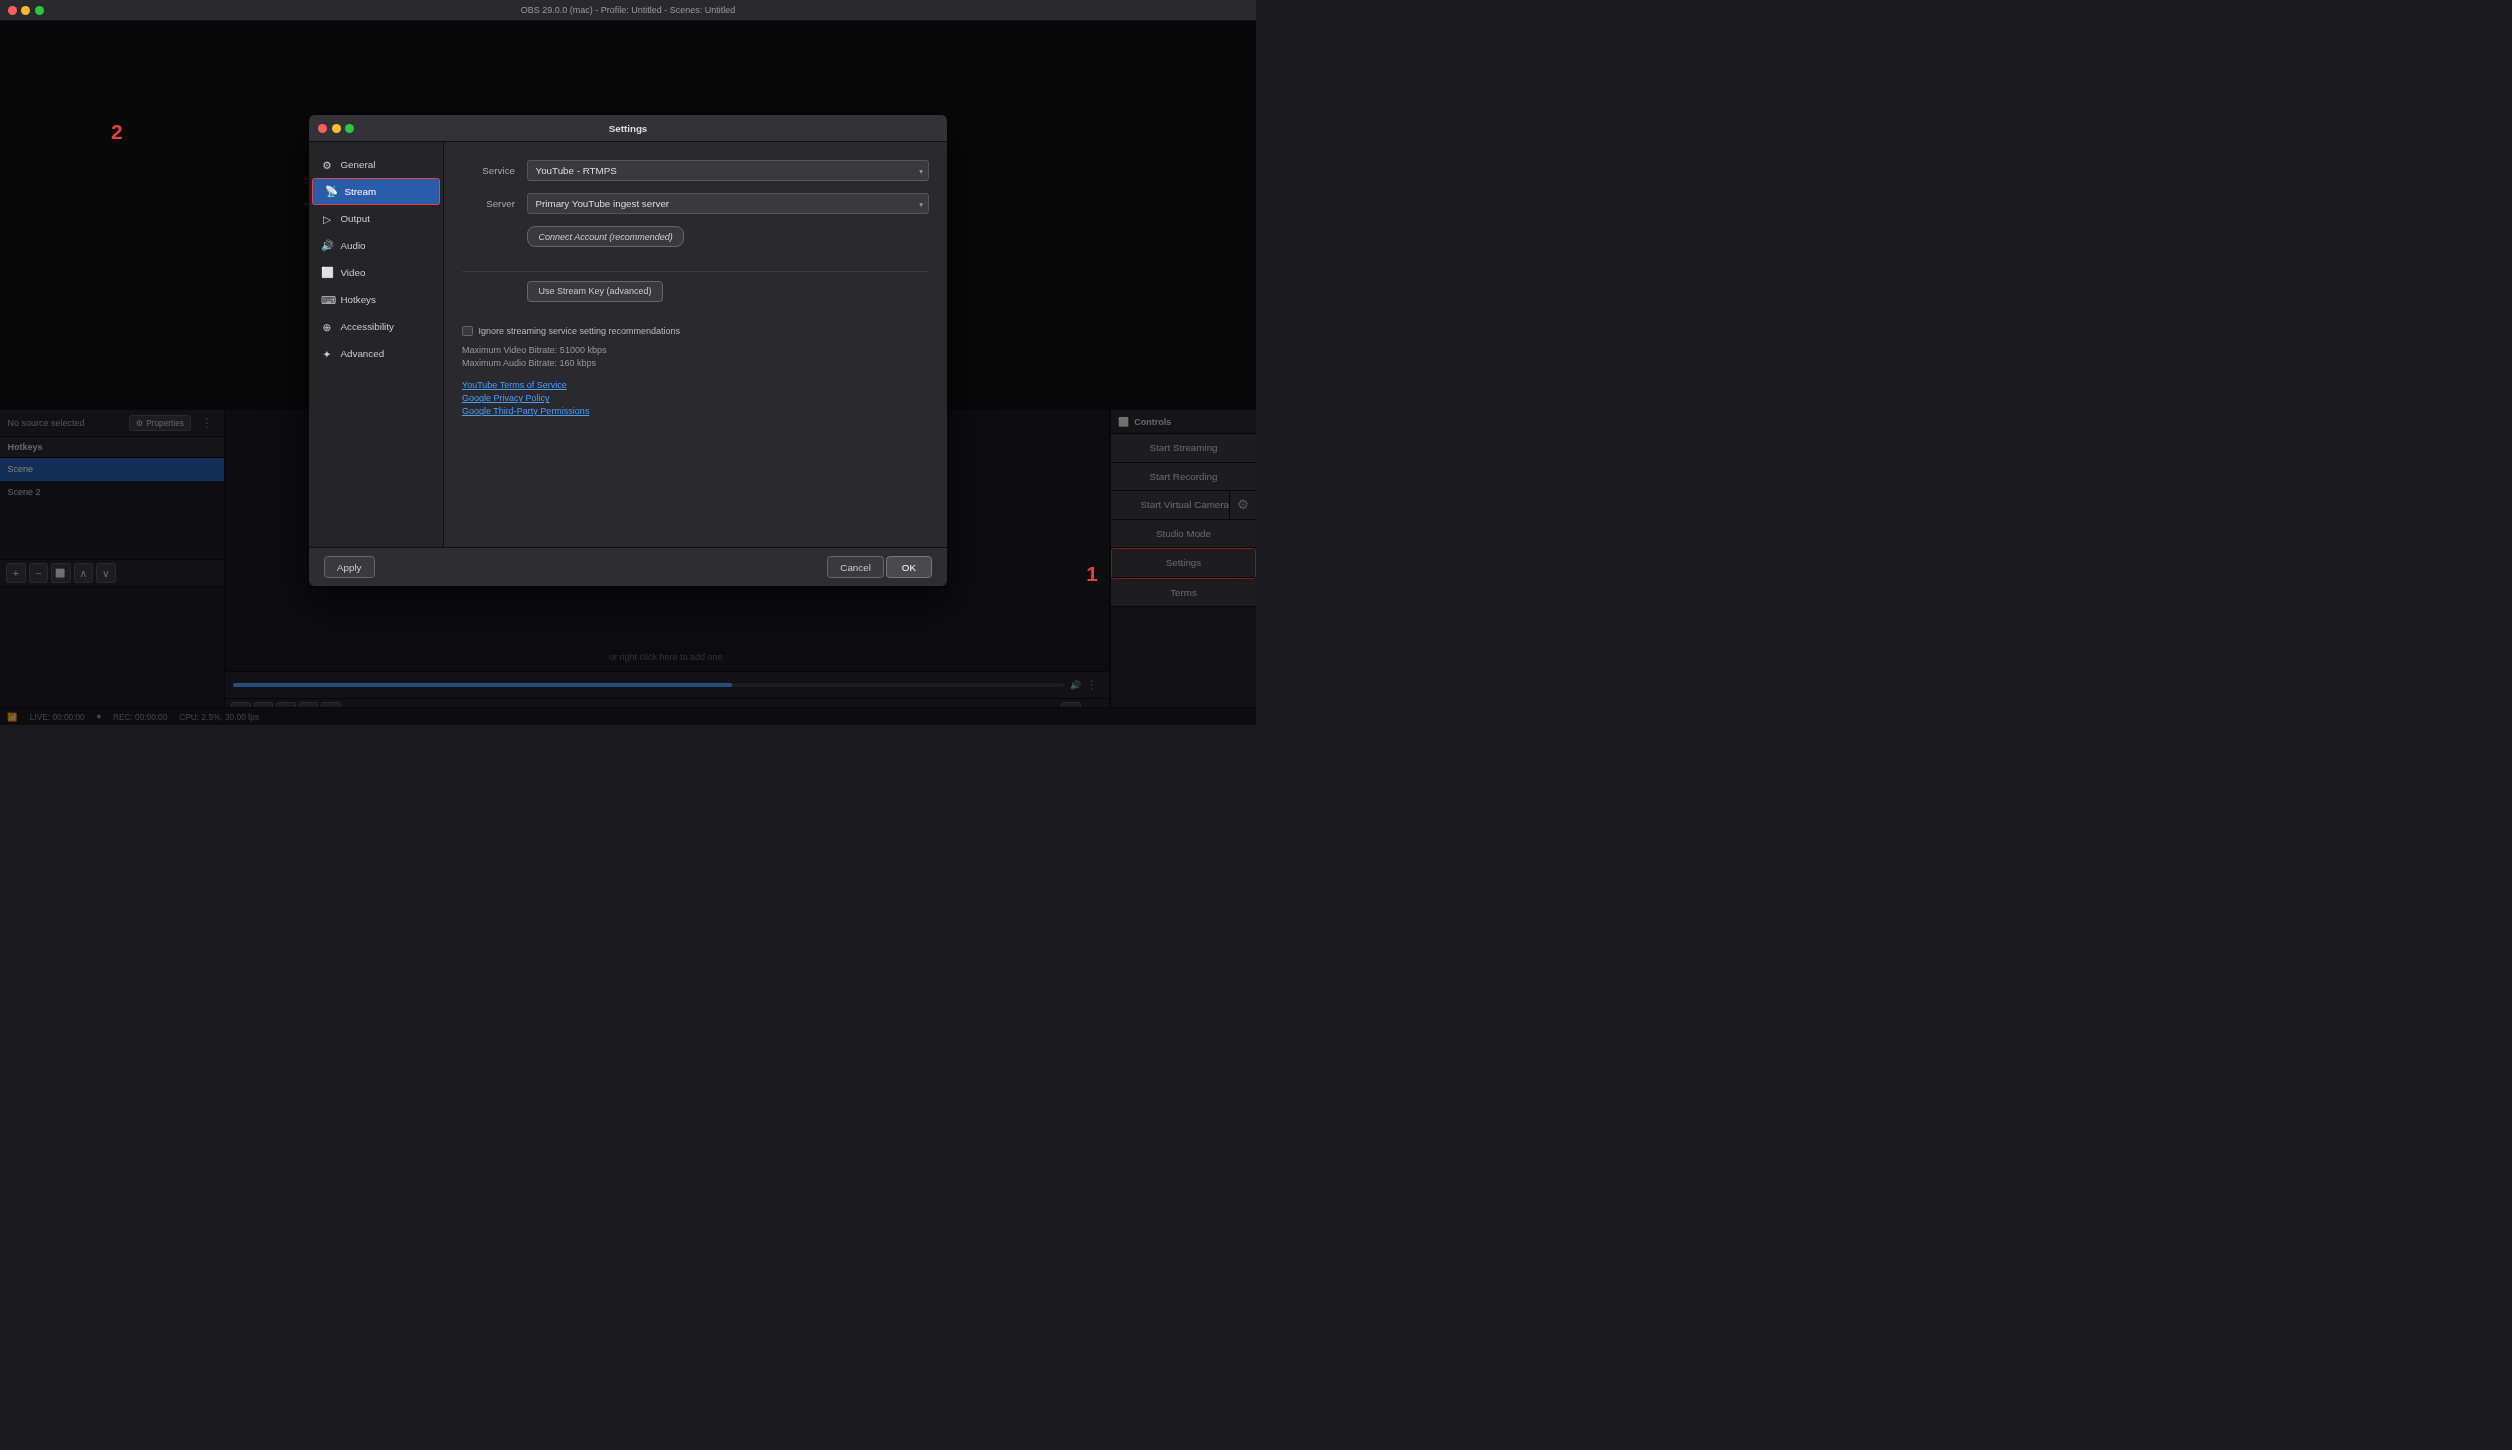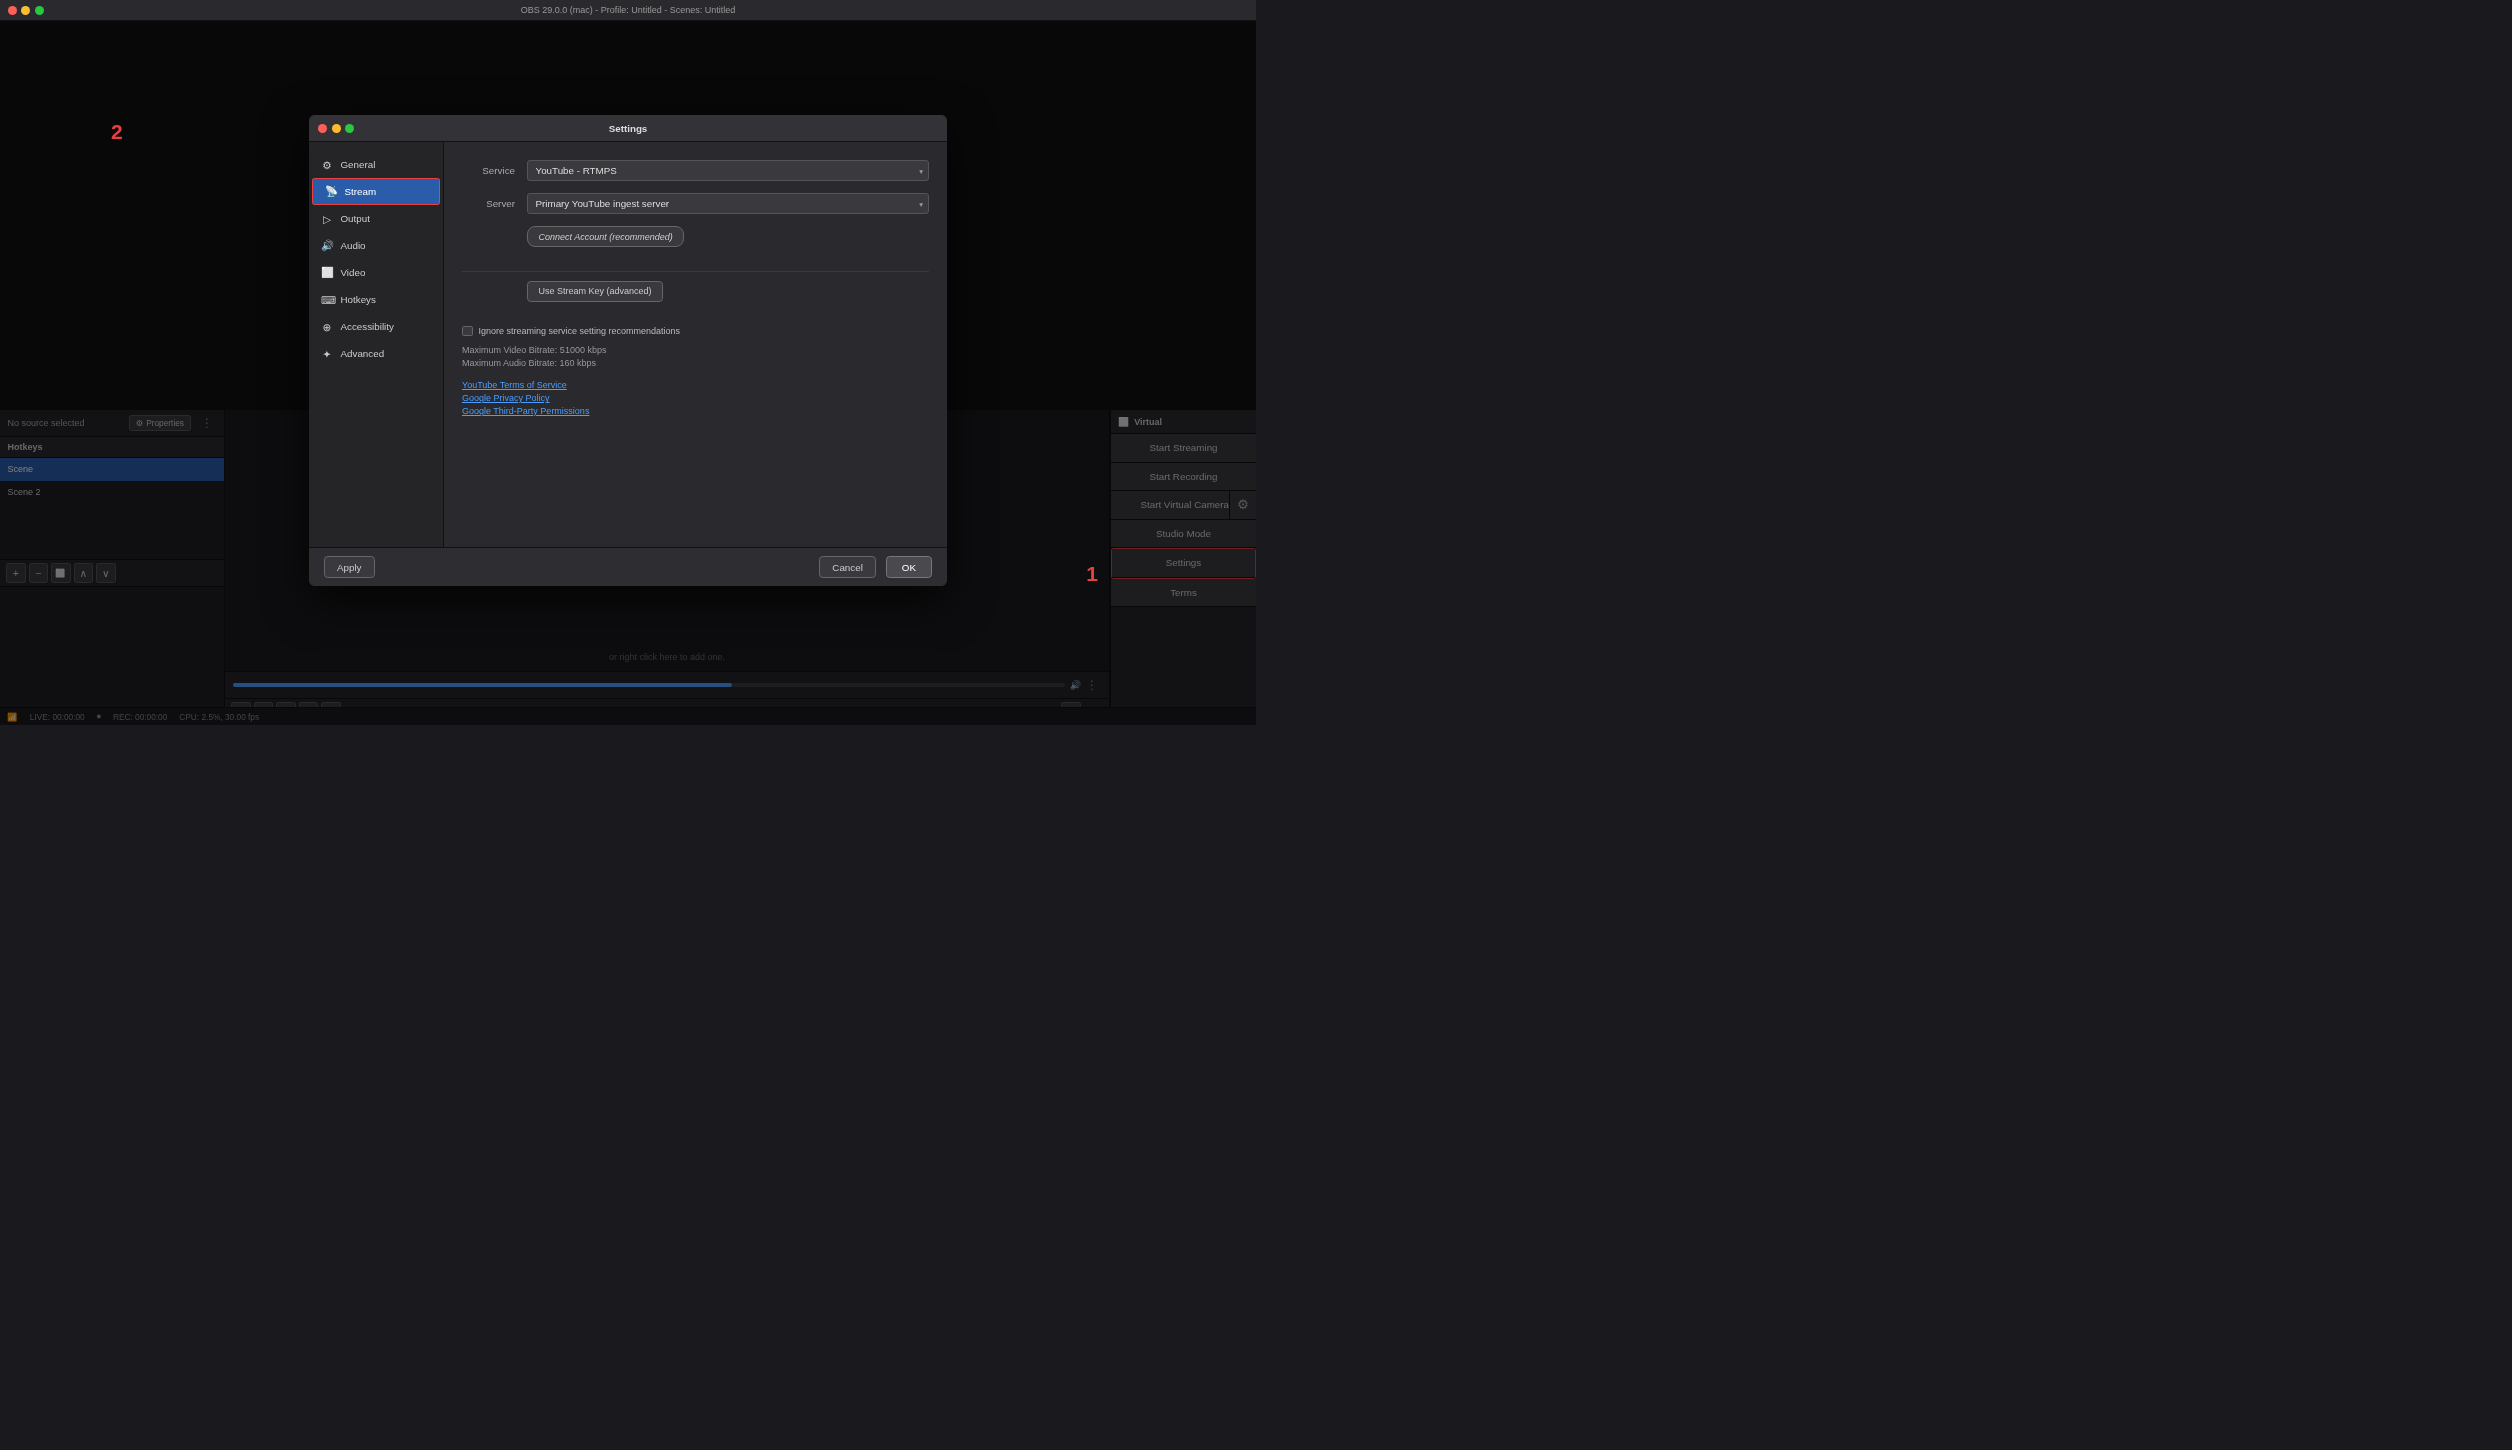--- a/index.html
+++ b/index.html
@@ -636,7 +636,7 @@
     <div class="controls-panel">
       <div class="controls-header">
         <span>⬜</span>
-        <span>Virtual</span>
+        <span>Controls</span>
       </div>
       <button class="control-btn start-streaming-btn">Start Streaming</button>
       <button class="control-btn">Start Recording</button>

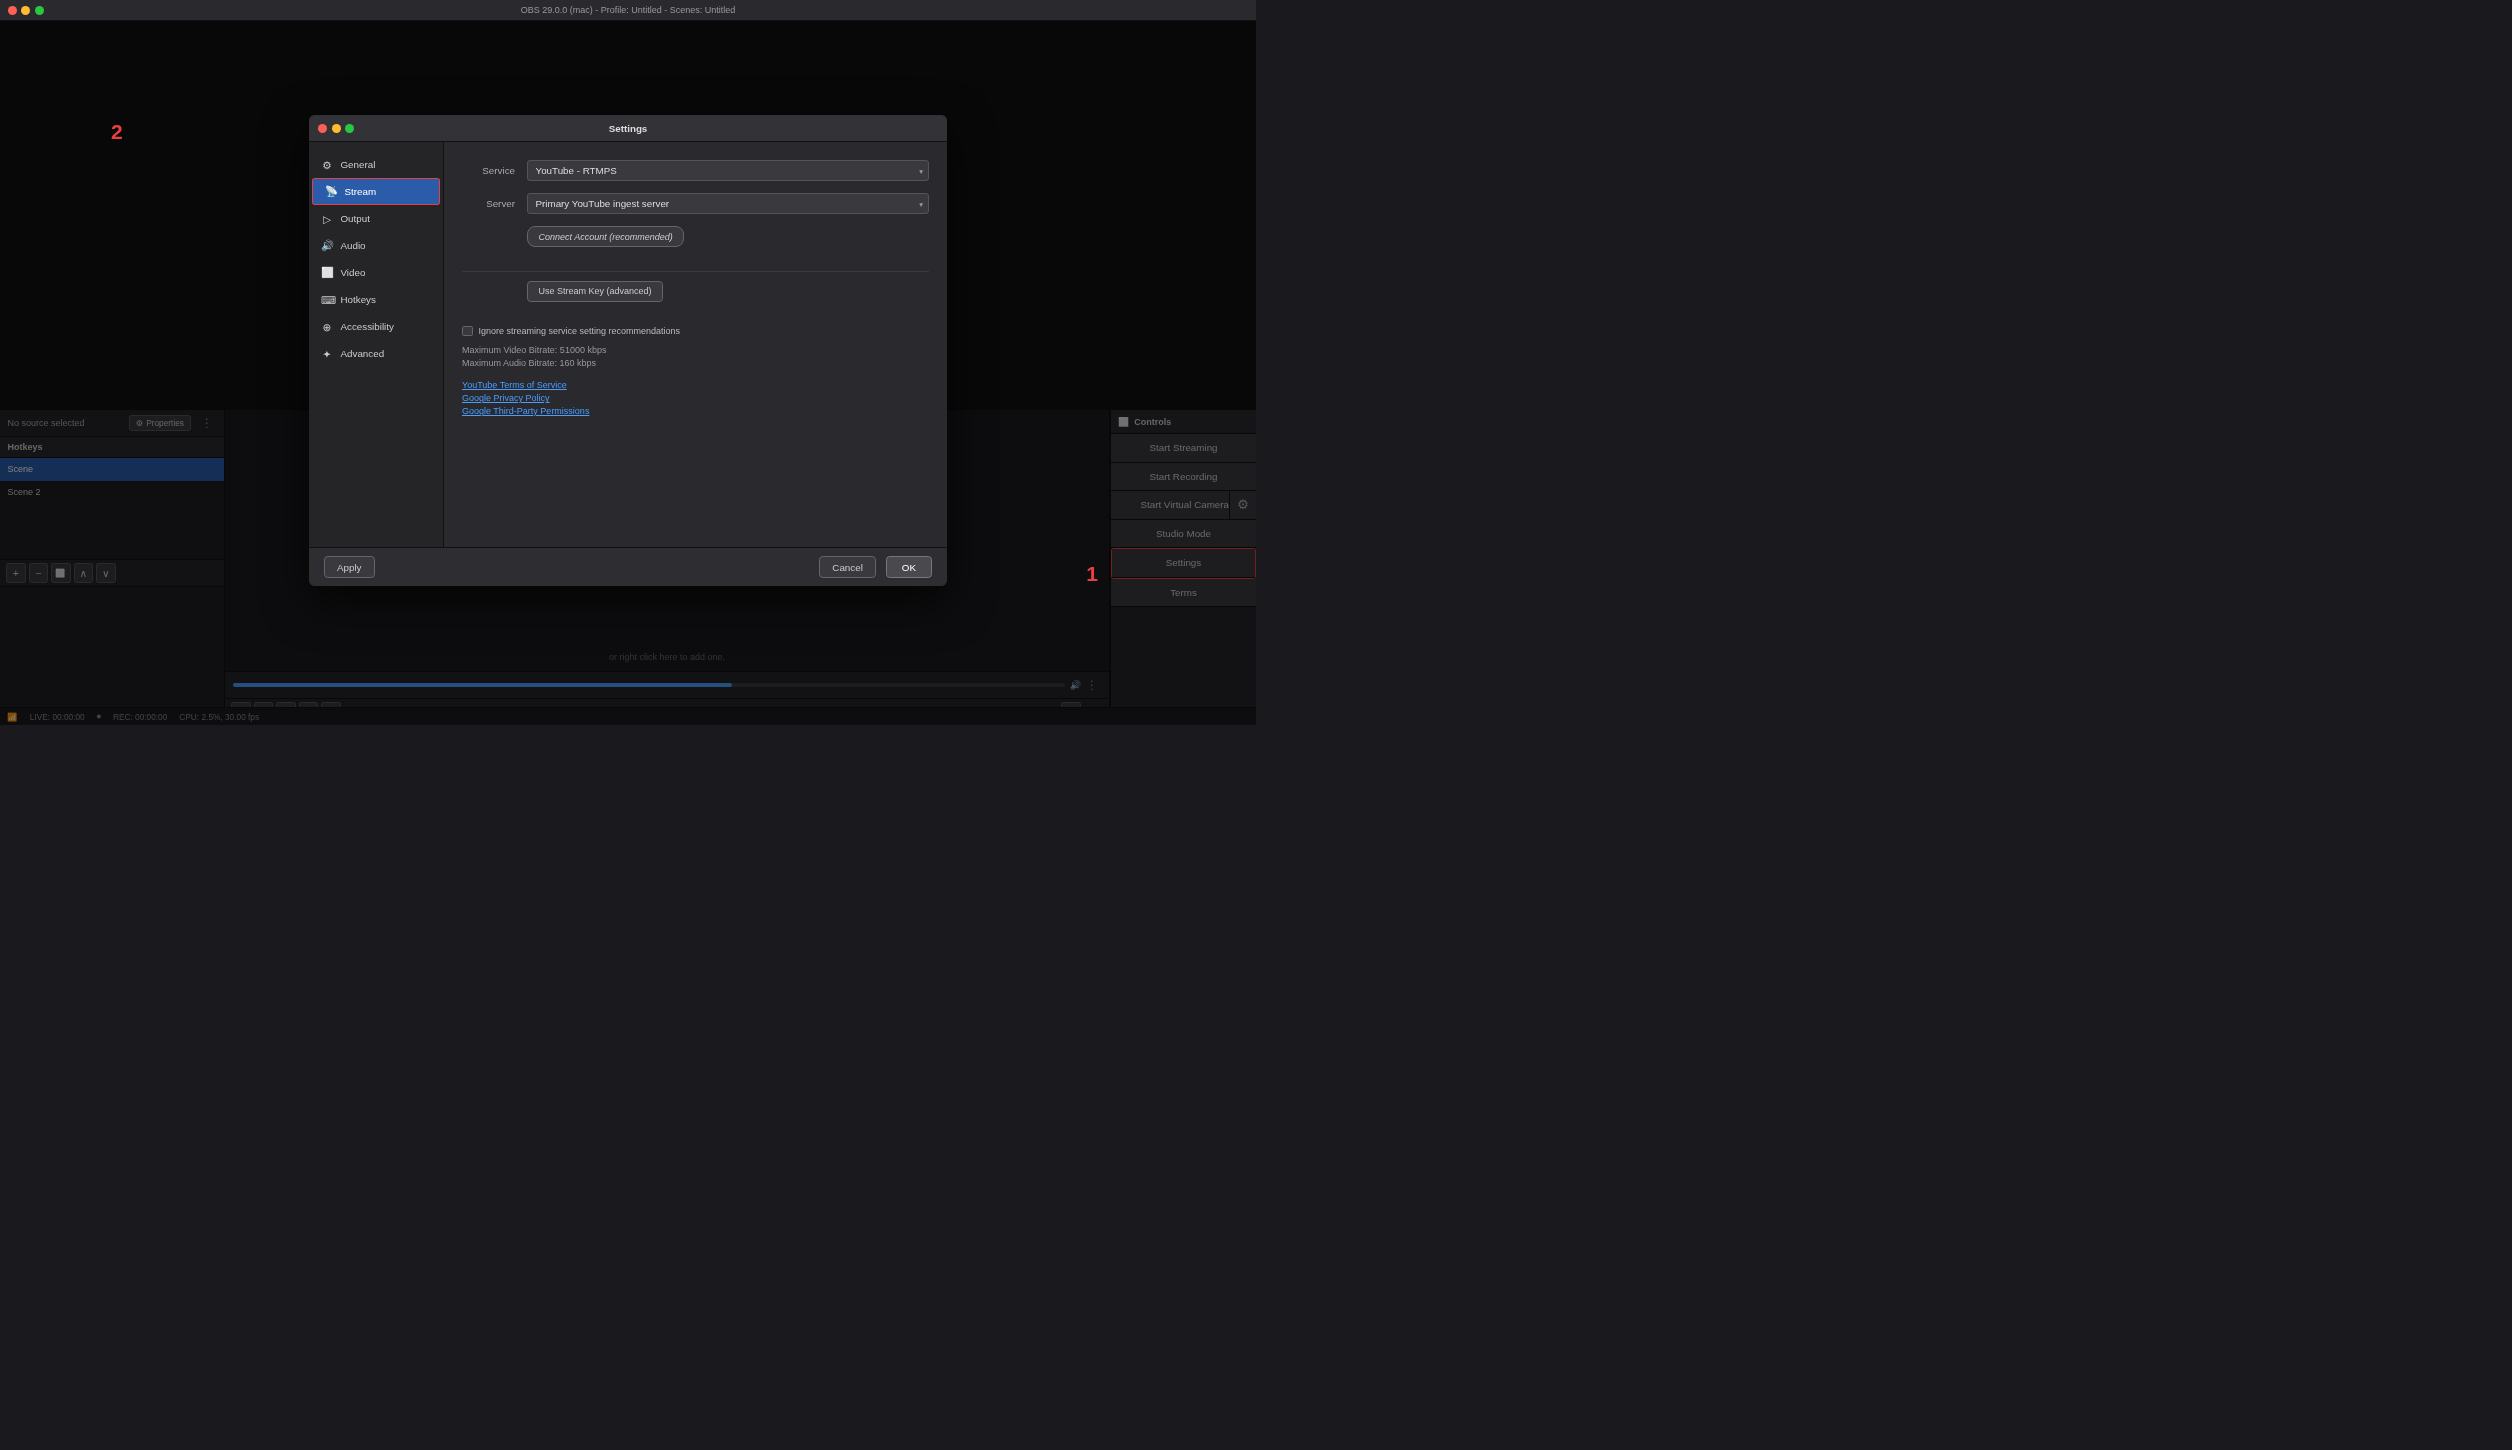--- a/index.html
+++ b/index.html
@@ -476,7 +476,7 @@
     }
     .footer-right {
       display: flex;
-      gap: 10px;
+      gap: 2px;
     }
     .cancel-btn {
       background: #3a3a3e;

